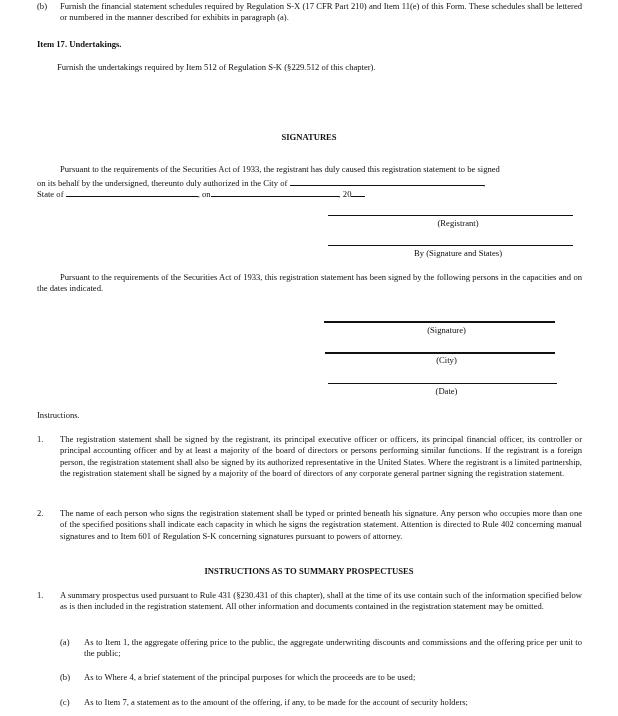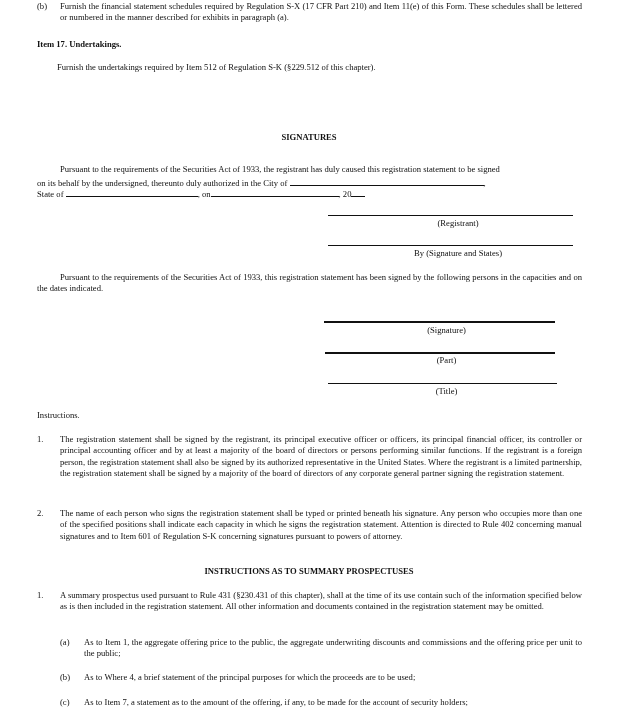--- a/index.html
+++ b/index.html
@@ -49,7 +49,7 @@
 <div class="lbl center" style="left:324px; width:245px; top:325px;">(Signature)</div>
 
 <div class="line thick" style="left:325px; top:352px; width:230px;"></div>
-<div class="lbl center" style="left:324px; width:245px; top:355px;">(Part)</div>
+<div class="lbl center" style="left:324px; width:245px; top:355px;">(City)</div>
 
 <div class="line" style="left:328px; top:383px; width:229px;"></div>
 <div class="lbl center" style="left:324px; width:245px; top:386px;">(Title)</div>

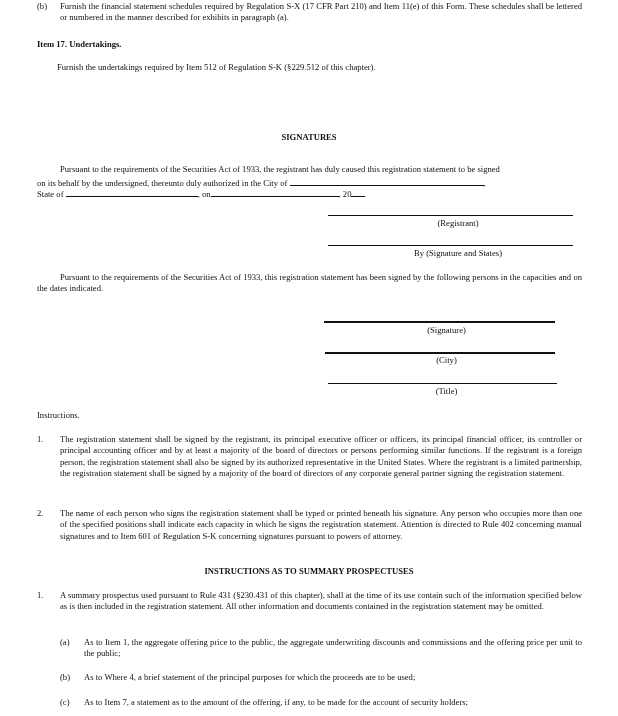--- a/index.html
+++ b/index.html
@@ -52,7 +52,7 @@
 <div class="lbl center" style="left:324px; width:245px; top:355px;">(City)</div>
 
 <div class="line" style="left:328px; top:383px; width:229px;"></div>
-<div class="lbl center" style="left:324px; width:245px; top:386px;">(Title)</div>
+<div class="lbl center" style="left:324px; width:245px; top:386px;">(Date)</div>
 
 <div class="lbl" style="left:37px; top:410px;">Instructions.</div>
 

